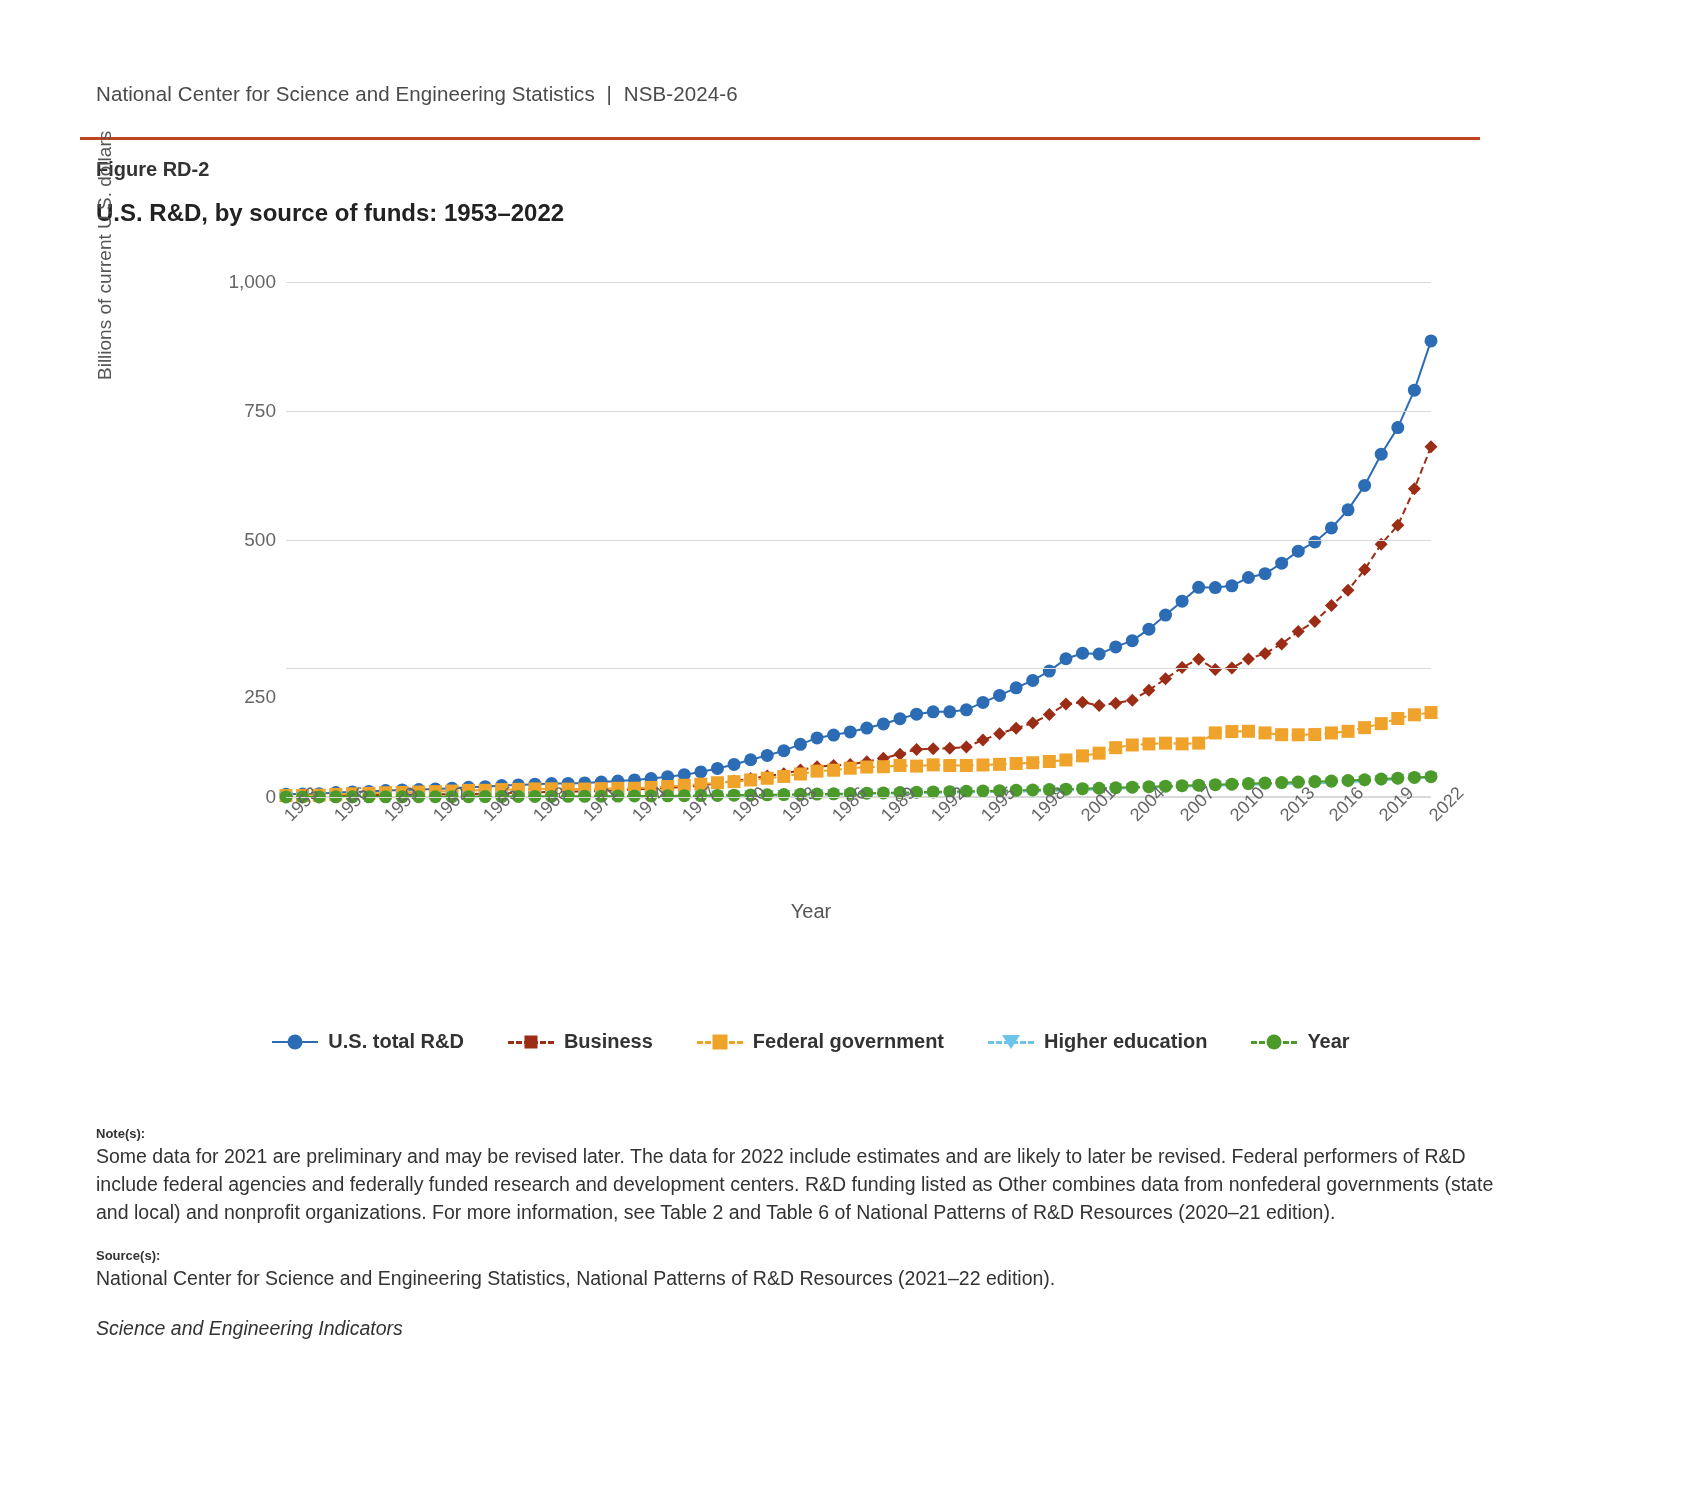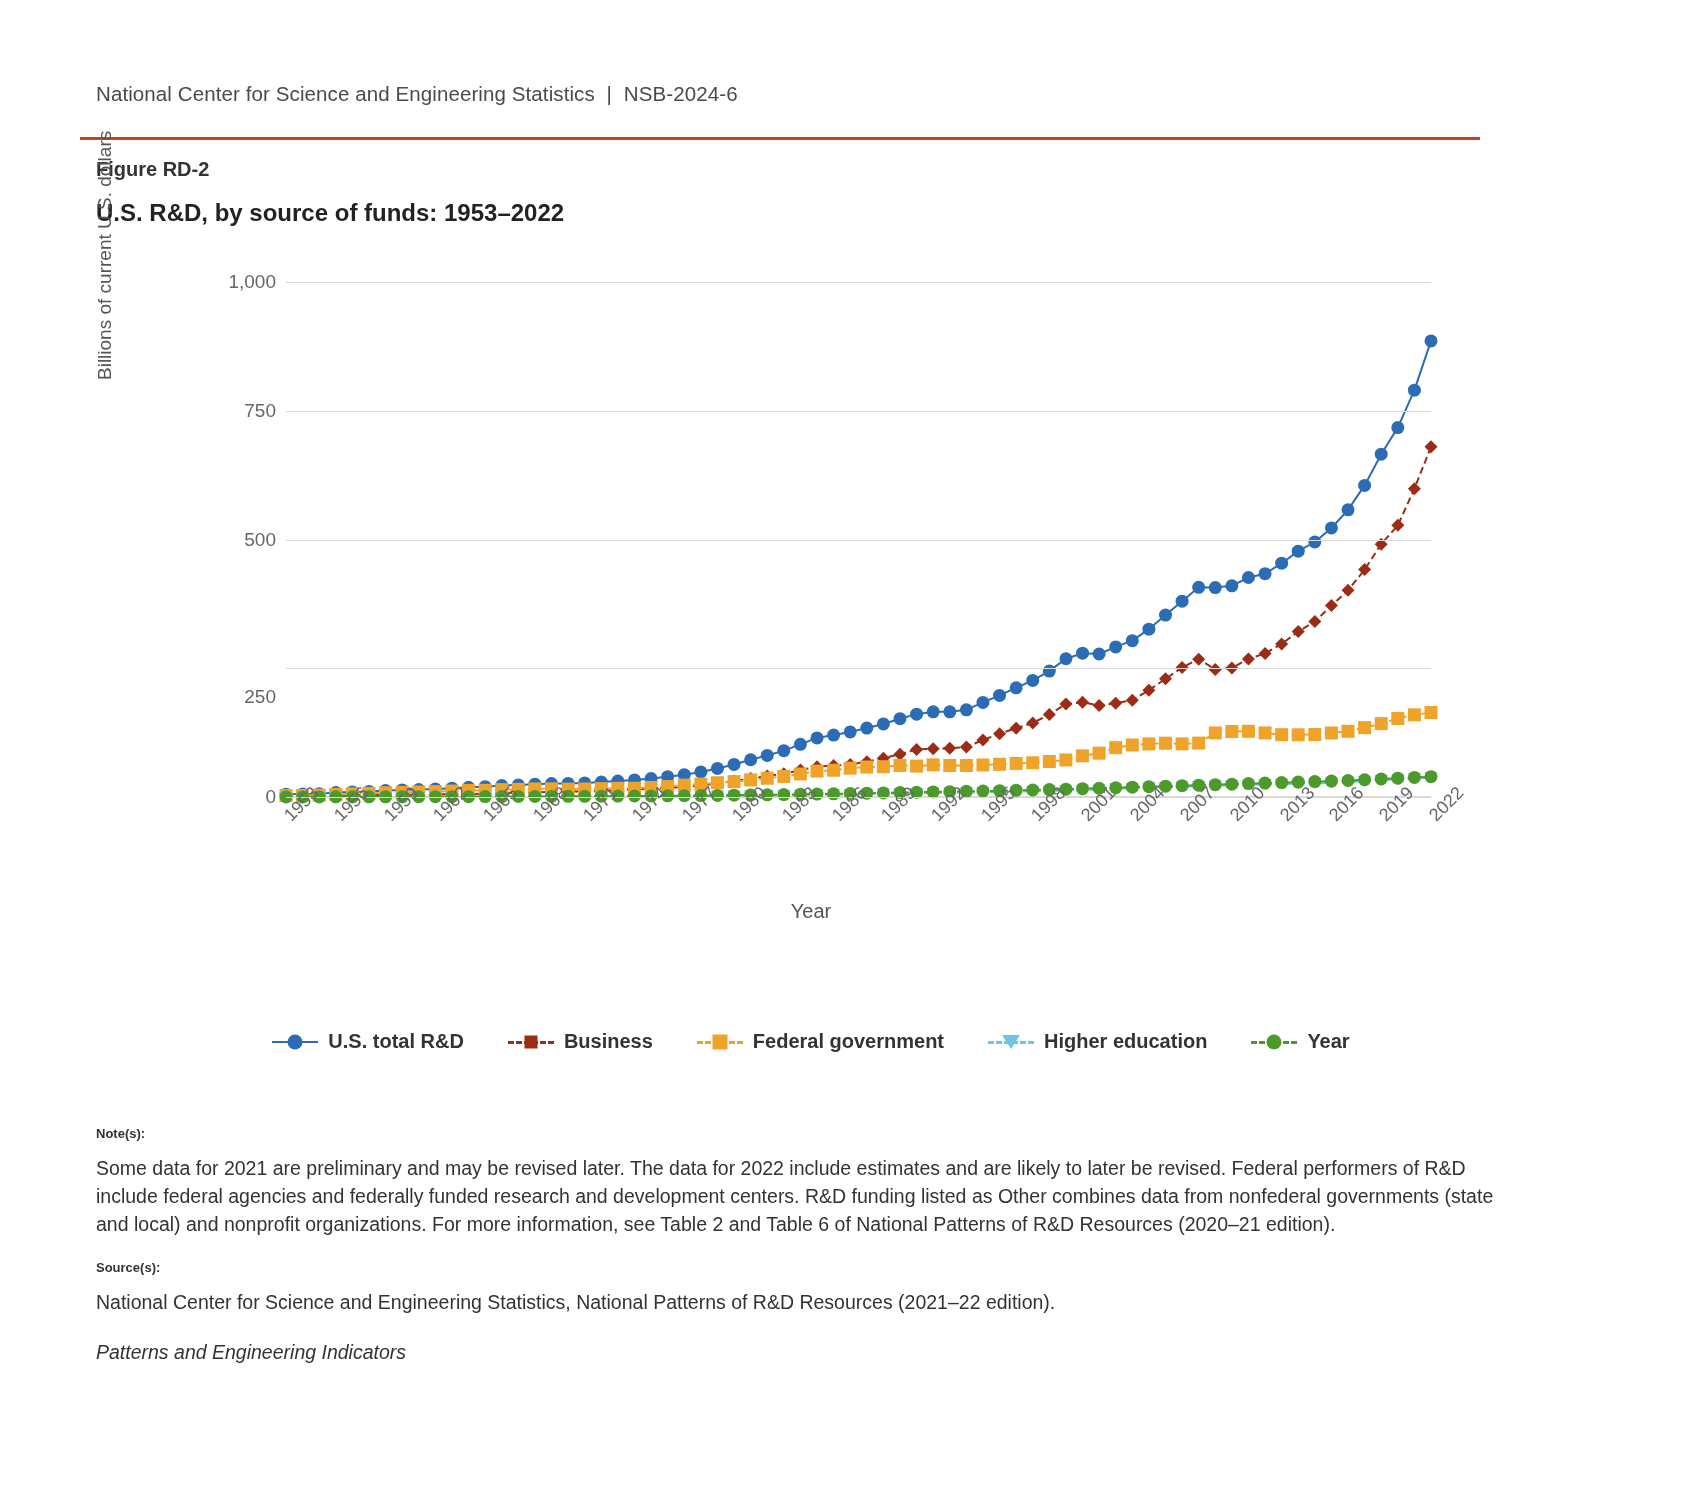--- a/index.html
+++ b/index.html
@@ -198,7 +198,7 @@
     font-size: 13px;
     font-weight: bold;
   }
-  .notes p { margin: 12px 0 20px 0; }
+  .notes p { margin: 0 0 20px 0; }
   .notes .src { margin-top: 4px; }
   .indicators {
     margin-top: 22px;

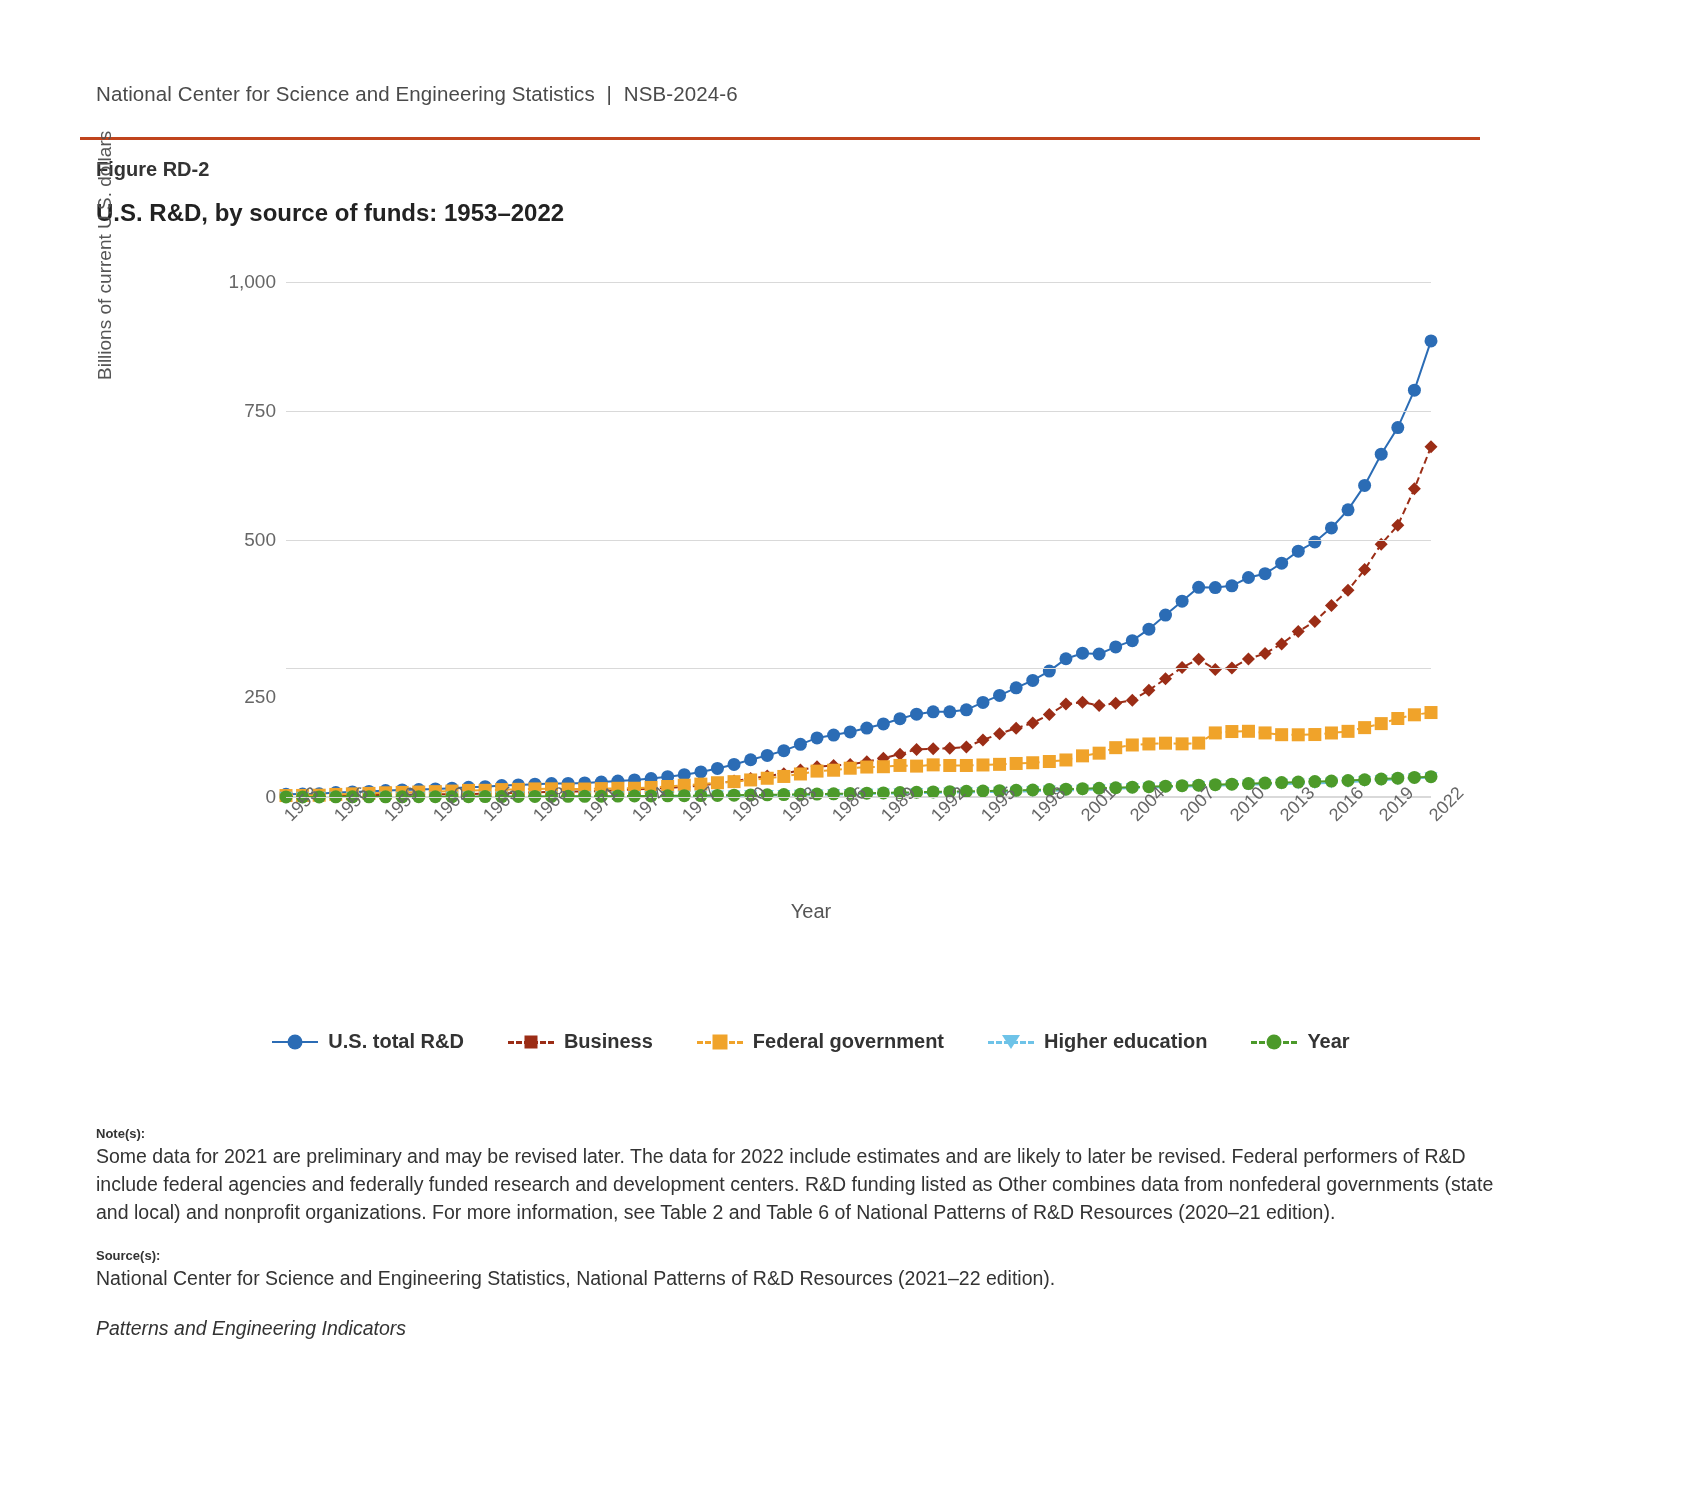--- a/index.html
+++ b/index.html
@@ -674,7 +674,7 @@
     <p>Some data for 2021 are preliminary and may be revised later. The data for 2022 include estimates and are likely to later be revised. Federal performers of R&amp;D include federal agencies and federally funded research and development centers. R&amp;D funding listed as Other combines data from nonfederal governments (state and local) and nonprofit organizations. For more information, see Table 2 and Table 6 of National Patterns of R&amp;D Resources (2020–21 edition).</p>
     <h4 class="src">Source(s):</h4>
     <p>National Center for Science and Engineering Statistics, National Patterns of R&amp;D Resources (2021–22 edition).</p>
-    <div class="indicators">Patterns and Engineering Indicators</div>
+    <div class="indicators">Science and Engineering Indicators</div>
   </div>
 
 </div>

